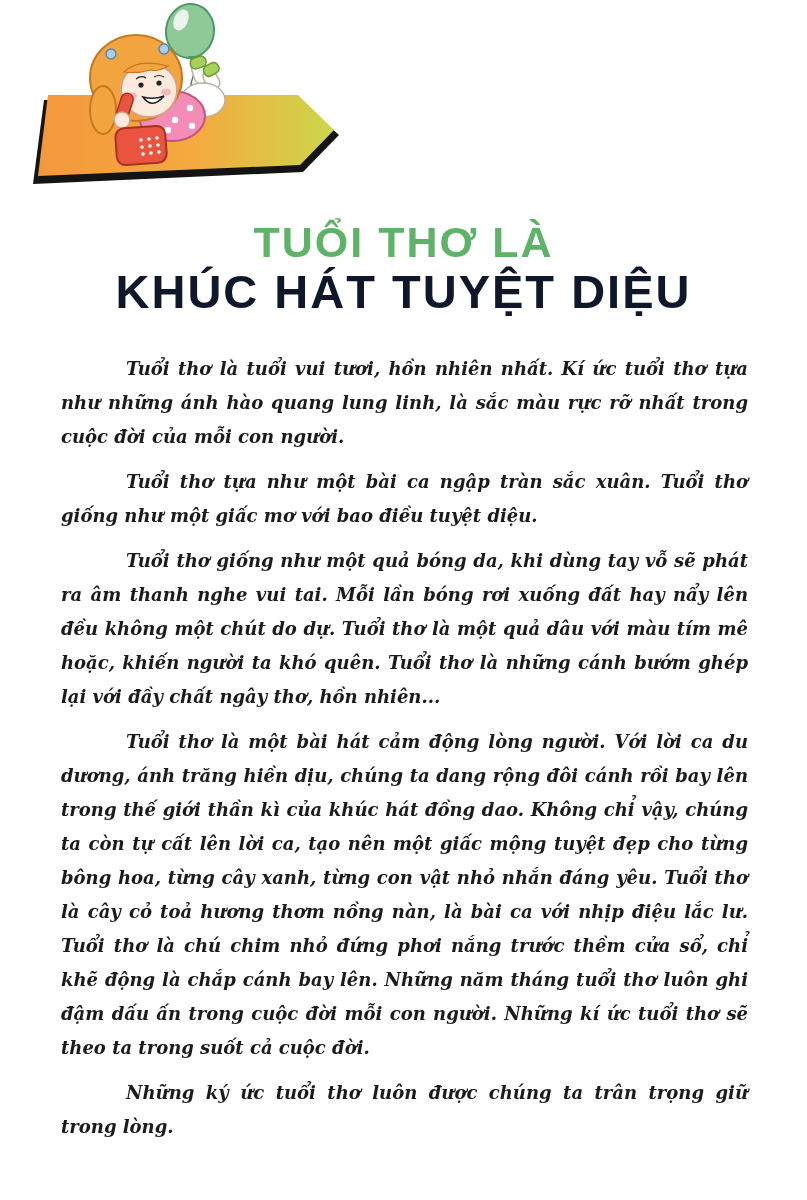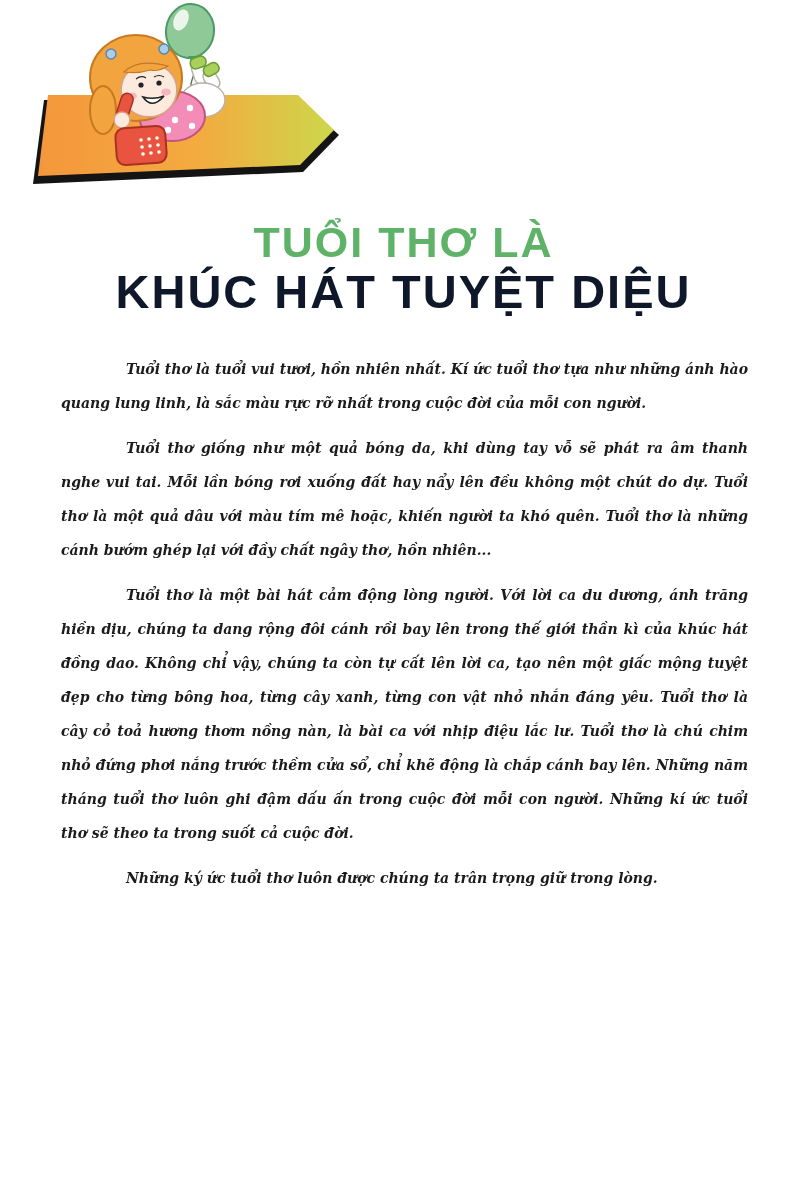--- a/index.html
+++ b/index.html
@@ -55,7 +55,7 @@
     font-family: "DejaVu Serif", cursive, serif;
     font-style: italic;
     font-weight: bold;
-    font-size: 14px;
+    font-size: 18px;
     line-height: 34px;
     text-align: justify;
     text-indent: 65px;

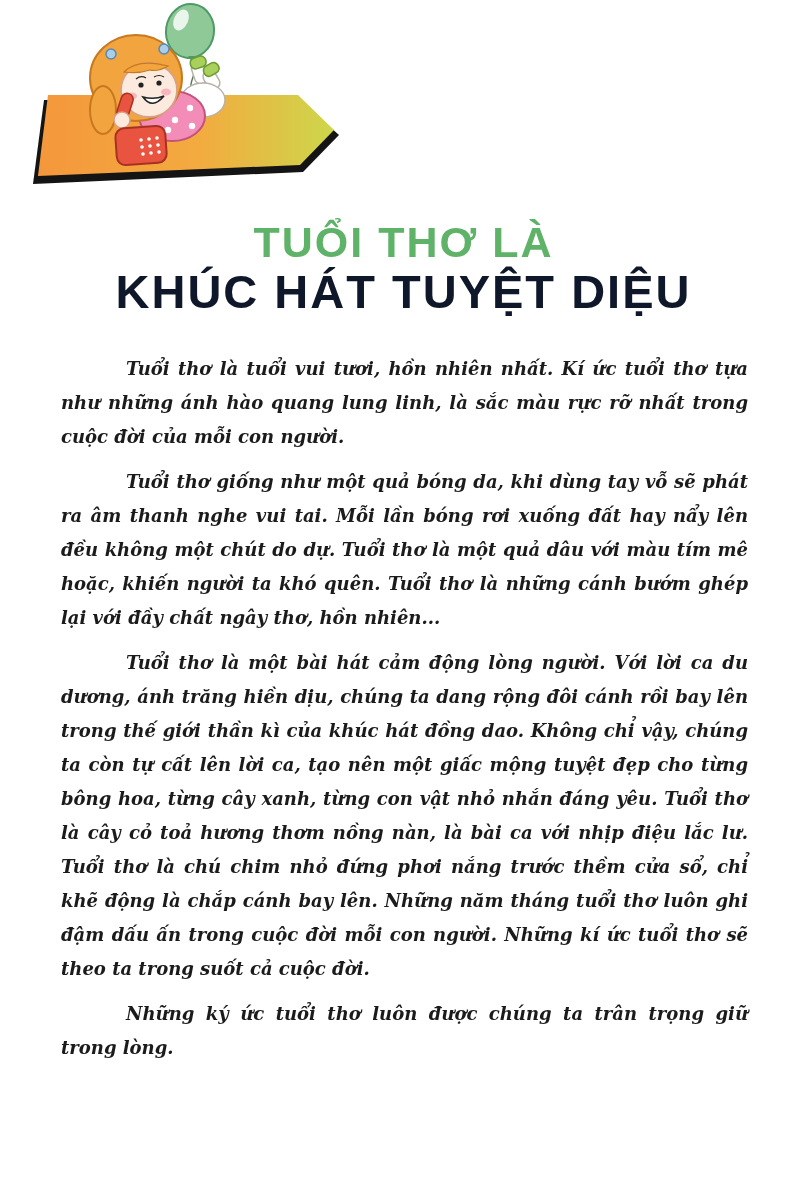--- a/index.html
+++ b/index.html
@@ -154,6 +154,7 @@
 
   <div class="article">
     <p>Tuổi thơ là tuổi vui tươi, hồn nhiên nhất. Kí ức tuổi thơ tựa như những ánh hào quang lung linh, là sắc màu rực rỡ nhất trong cuộc đời của mỗi con người.</p>
+    <p>Tuổi thơ tựa như một bài ca ngập tràn sắc xuân. Tuổi thơ giống như một giấc mơ với bao điều tuyệt diệu.</p>
     <p>Tuổi thơ giống như một quả bóng da, khi dùng tay vỗ sẽ phát ra âm thanh nghe vui tai. Mỗi lần bóng rơi xuống đất hay nẩy lên đều không một chút do dự. Tuổi thơ là một quả dâu với màu tím mê hoặc, khiến người ta khó quên. Tuổi thơ là những cánh bướm ghép lại với đầy chất ngây thơ, hồn nhiên...</p>
     <p>Tuổi thơ là một bài hát cảm động lòng người. Với lời ca du dương, ánh trăng hiền dịu, chúng ta dang rộng đôi cánh rồi bay lên trong thế giới thần kì của khúc hát đồng dao. Không chỉ vậy, chúng ta còn tự cất lên lời ca, tạo nên một giấc mộng tuyệt đẹp cho từng bông hoa, từng cây xanh, từng con vật nhỏ nhắn đáng yêu. Tuổi thơ là cây cỏ toả hương thơm nồng nàn, là bài ca với nhịp điệu lắc lư. Tuổi thơ là chú chim nhỏ đứng phơi nắng trước thềm cửa sổ, chỉ khẽ động là chắp cánh bay lên. Những năm tháng tuổi thơ luôn ghi đậm dấu ấn trong cuộc đời mỗi con người. Những kí ức tuổi thơ sẽ theo ta trong suốt cả cuộc đời.</p>
     <p>Những ký ức tuổi thơ luôn được chúng ta trân trọng giữ trong lòng.</p>

